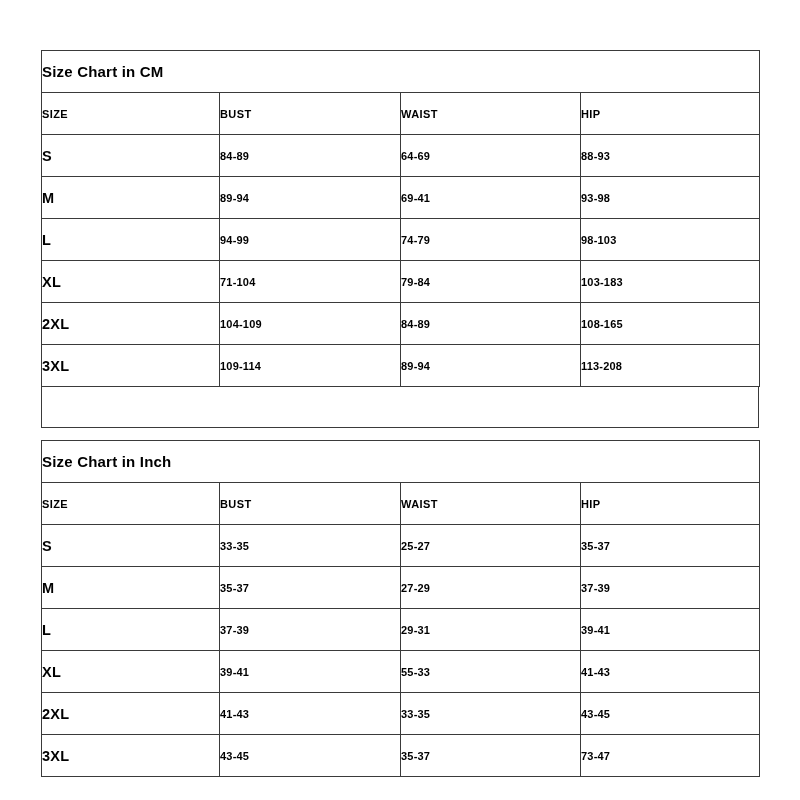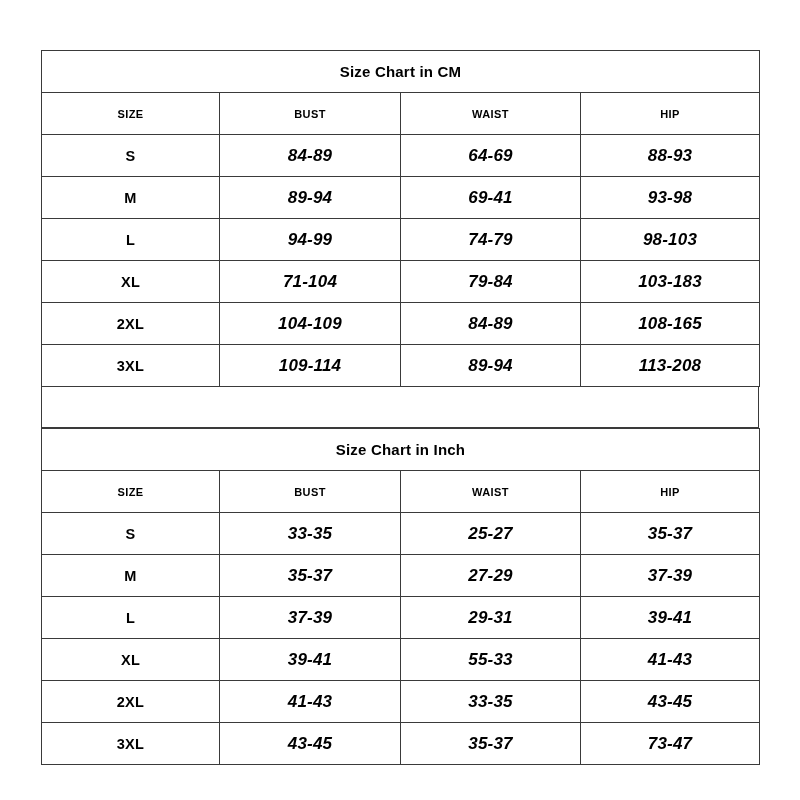--- a/index.html
+++ b/index.html
@@ -45,7 +45,7 @@
     padding: 0;
     margin: 0;
     height: 41px;
-    text-align: center;
+    text-align: left;
     vertical-align: middle;
     font-weight: bold;
     color: #000000;

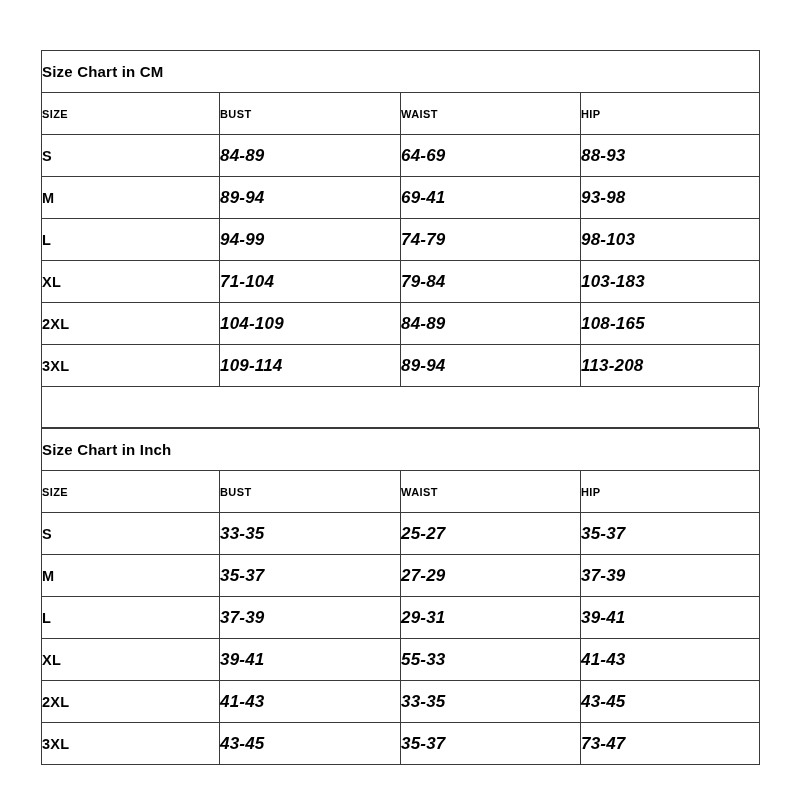--- a/index.html
+++ b/index.html
@@ -70,9 +70,8 @@
   }
 
   .data-cell {
-    font-size: 17px;
+    font-size: 11px;
     letter-spacing: 0.2px;
-    font-style: italic;
   }
 
   .size-cell {

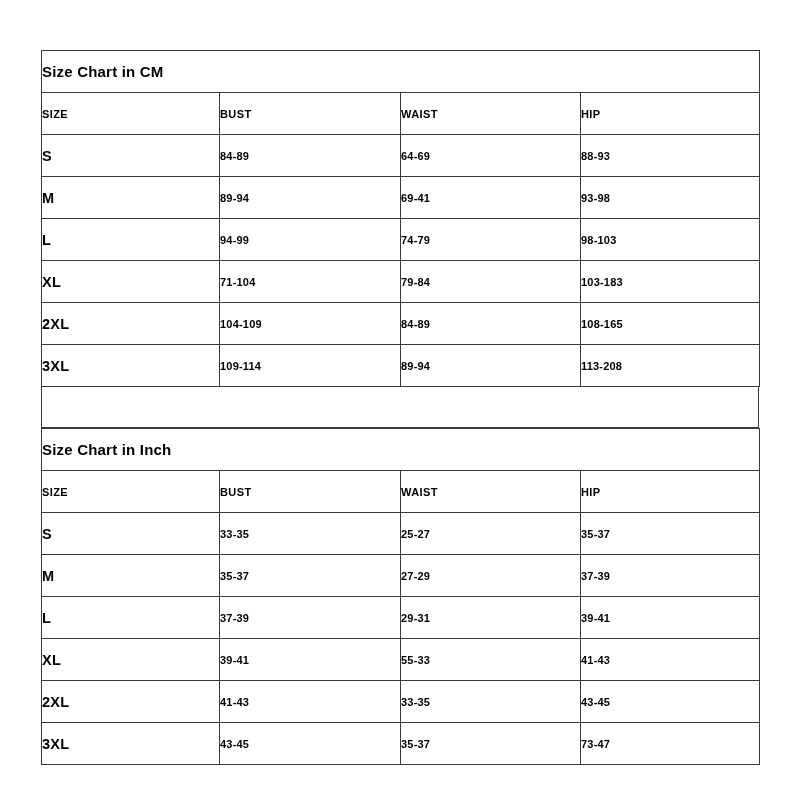--- a/index.html
+++ b/index.html
@@ -95,7 +95,7 @@
 
   
   .table-inch {
-    margin-top: 0;
+    margin-top: 12px;
   }
   .table-inch td {
     border-top: none;

